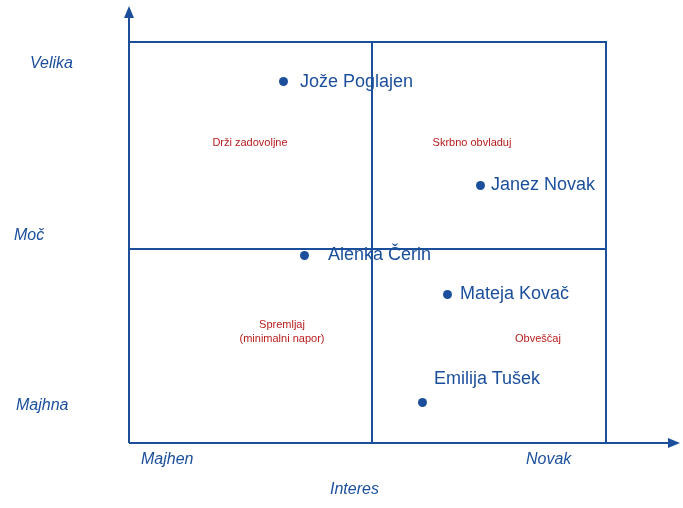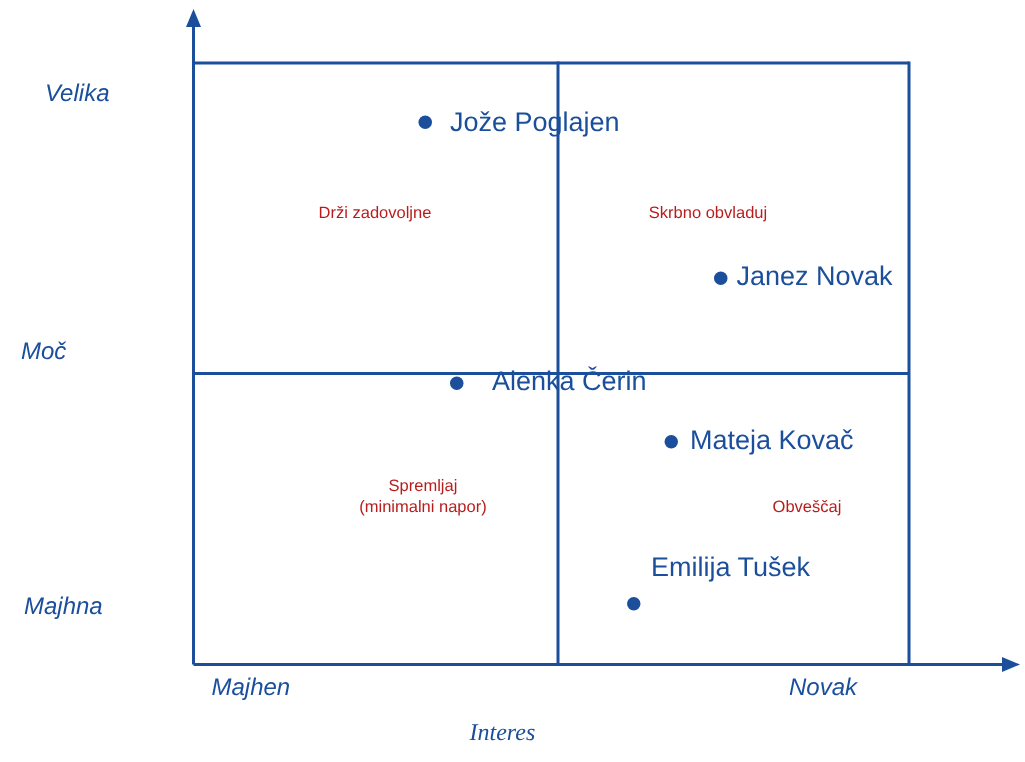--- a/index.html
+++ b/index.html
@@ -85,7 +85,7 @@
   <div class="grid-line" style="left:605px; top:41px; width:1.5px; height:402px;"></div>
 
   <div class="axis-label" style="left:14px; top:226px;">Moč</div>
-  <div class="axis-label" style="left:313px; top:480px;font-family:Liberation Serif, serif;">Interes</div>
+  <div class="axis-label" style="left:330px; top:480px;">Interes</div>
 
   <div class="tick-label" style="left:30px; top:54px;">Velika</div>
   <div class="tick-label" style="left:16px; top:396px;">Majhna</div>

